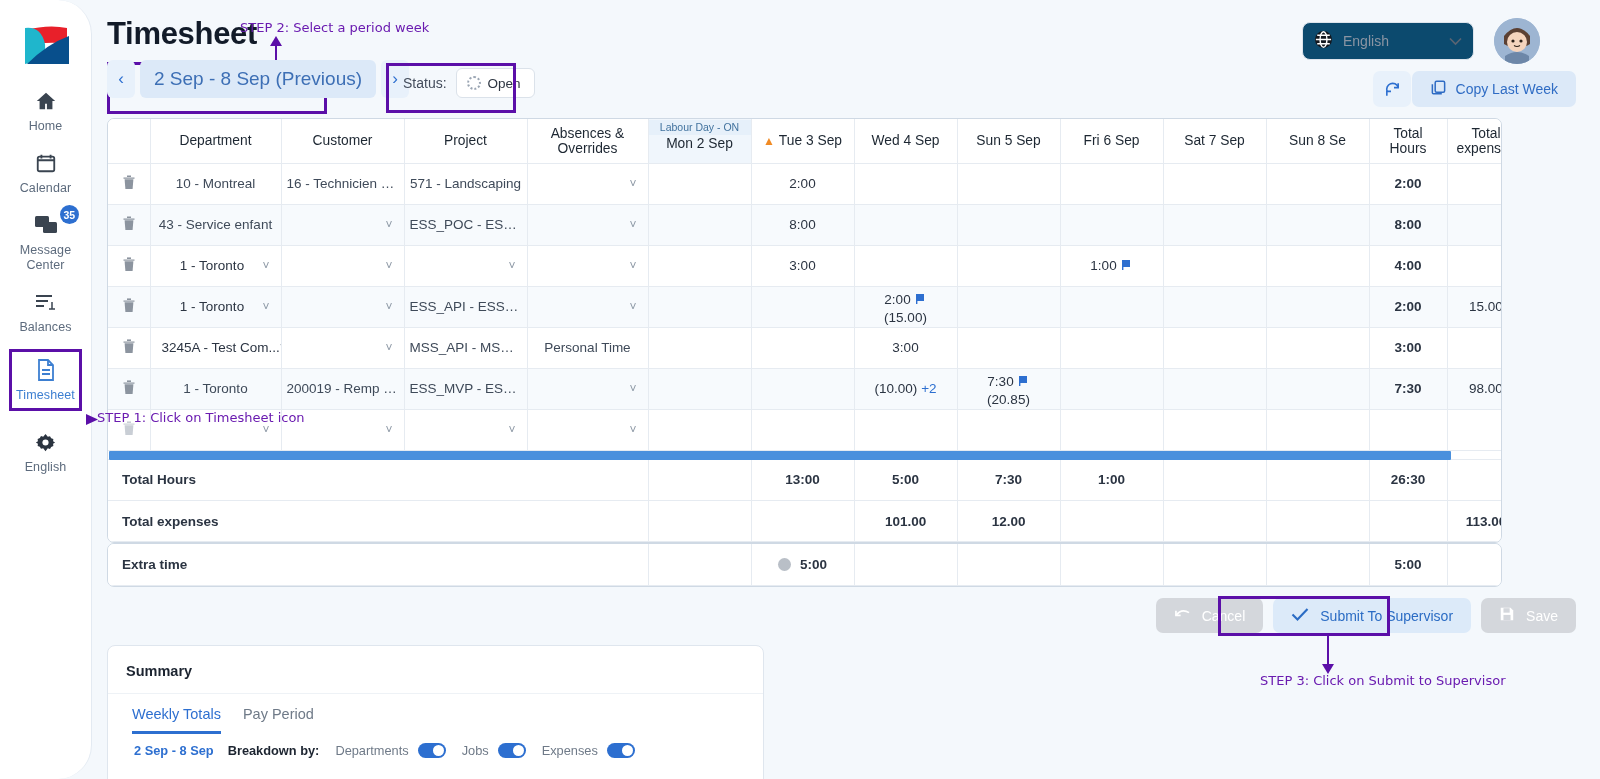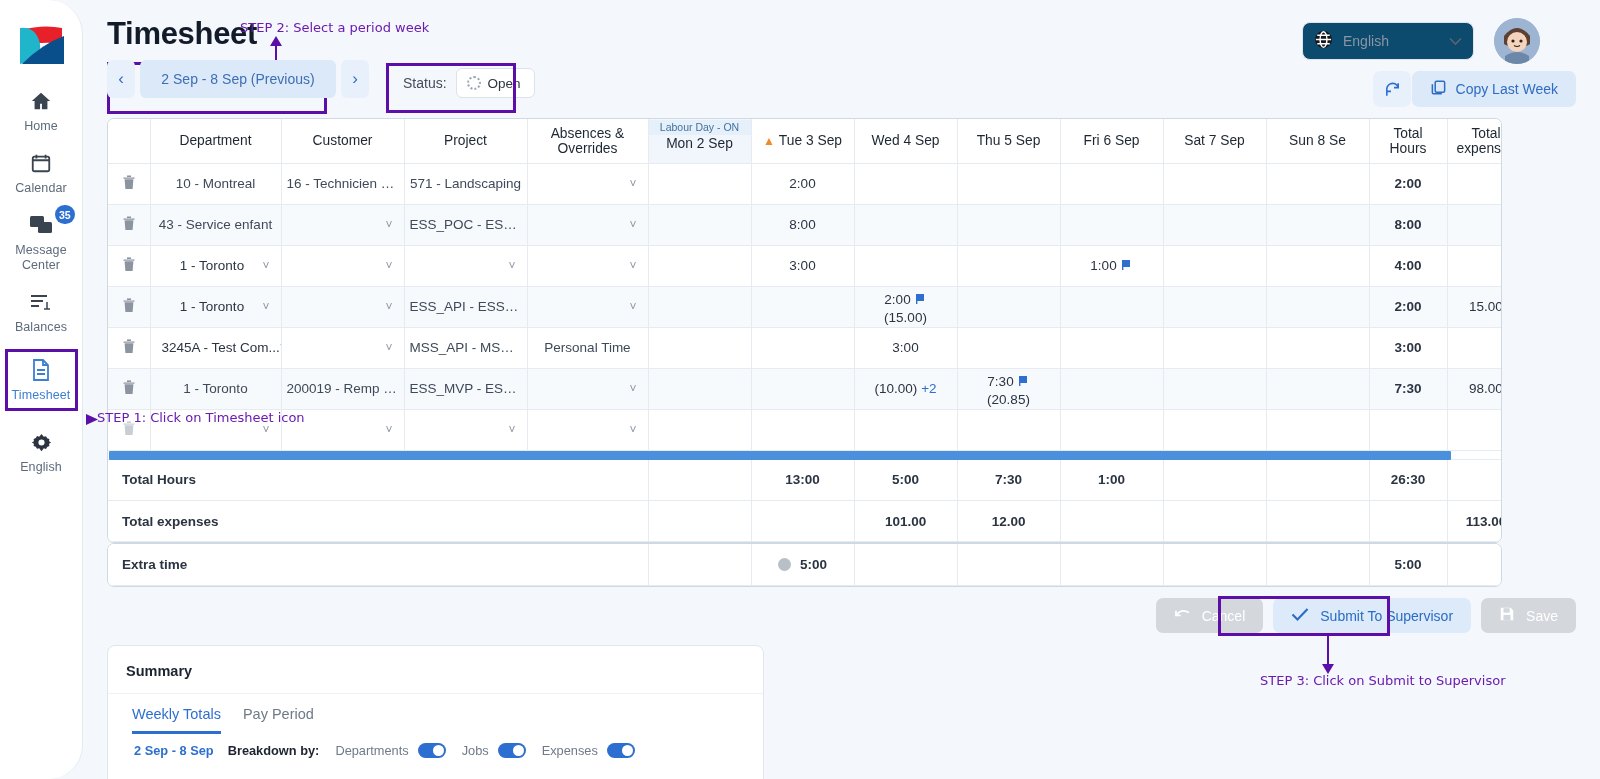--- a/index.html
+++ b/index.html
@@ -72,8 +72,8 @@
   }
   .week-pill {
     height: 38px; background: #dce9f8; border-radius: 6px; color: #3d6fb5;
-    font-size: 14px; display: flex; align-items: center; justify-content: center;
-    padding: 0 20px; cursor: pointer; min-width: 196px;
+    font-size: 19px; display: flex; align-items: center; justify-content: center;
+    padding: 0 14px; cursor: pointer; min-width: 196px;
   }
   .status-wrap { position: absolute; left: 320px; top: 68px; display: flex; align-items: center; gap: 9px; }
   .status-label { font-size: 14px; color: #444d5c; }

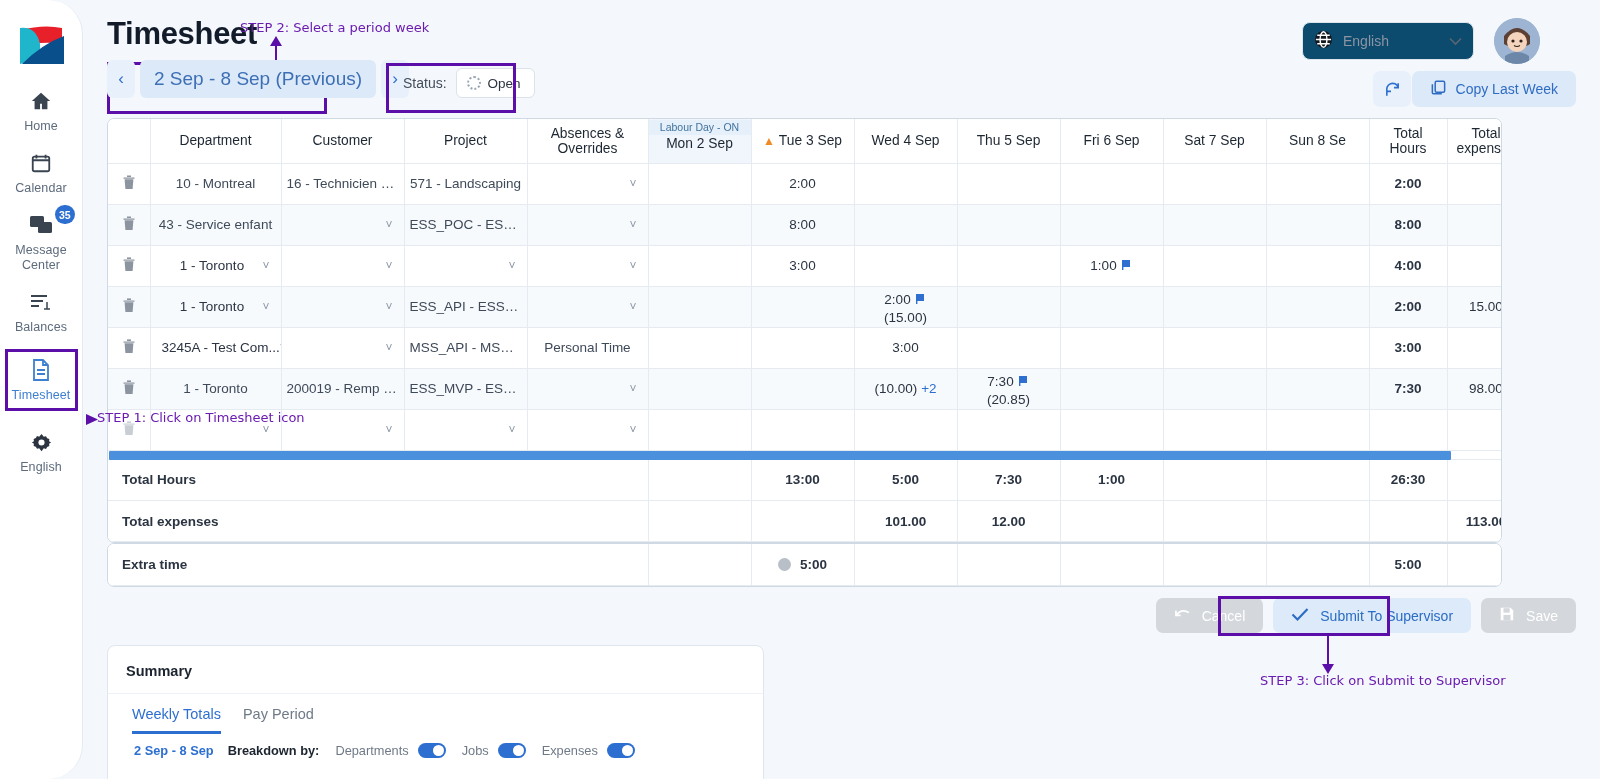--- a/index.html
+++ b/index.html
@@ -13,7 +13,7 @@
 
   
   #sidebar {
-    position: absolute; left: 0; top: 0; width: 83px; height: 779px;
+    position: absolute; left: 0; top: 0; width: 92px; height: 779px;
     background: #ffffff;
     border-right: 1px solid #e3eaf2;
     border-top-right-radius: 34px;

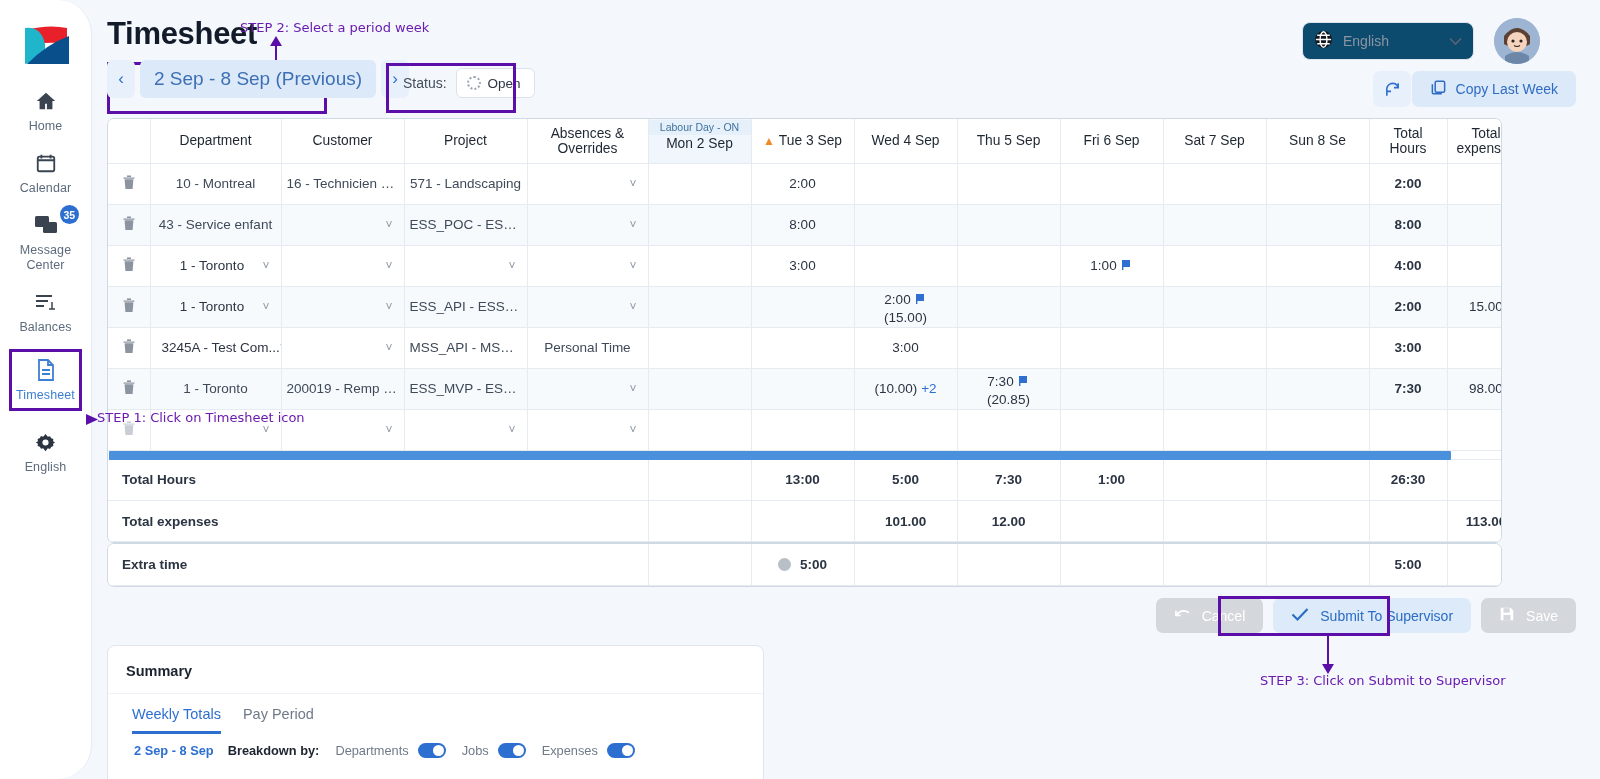--- a/index.html
+++ b/index.html
@@ -383,7 +383,7 @@
               <span class="warn-tri">▲</span><span>Tue 3 Sep</span>
             </th>
             <th>Wed 4 Sep</th>
-            <th>Thu 5 Sep</th>
+            <th>Sun 5 Sep</th>
             <th>Fri 6 Sep</th>
             <th>Sat 7 Sep</th>
             <th>Sun 8 Se</th>

